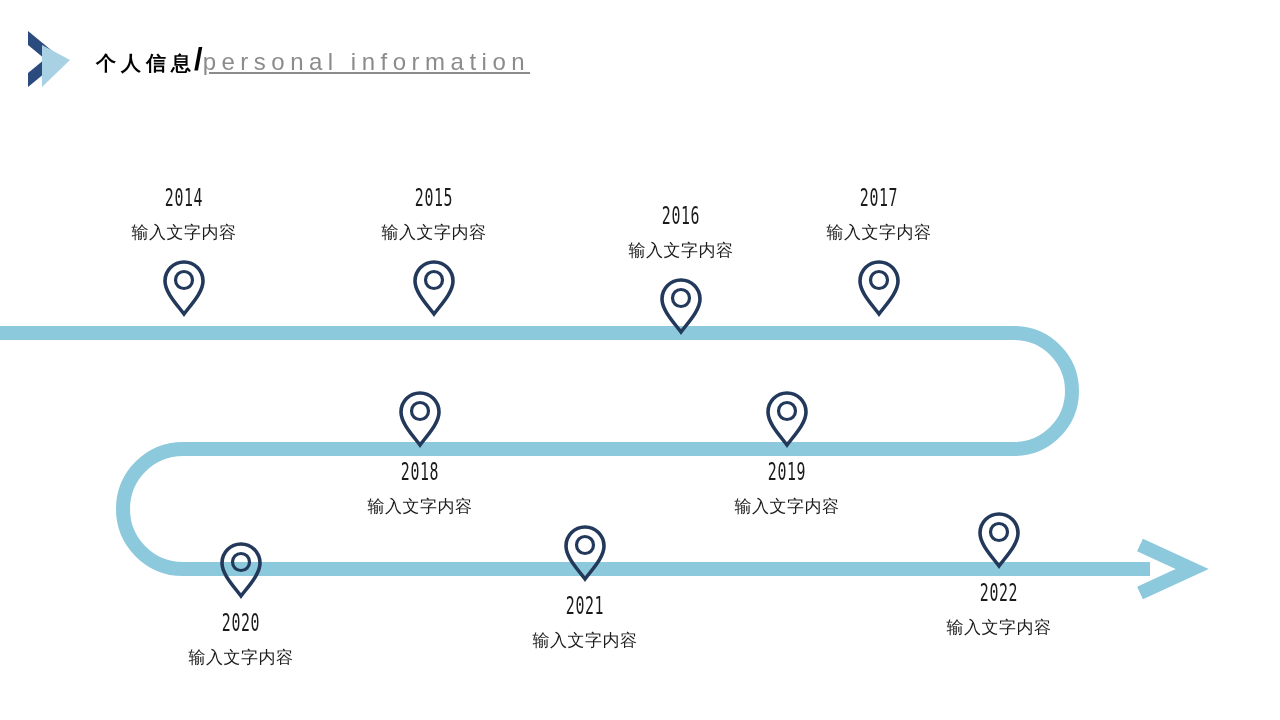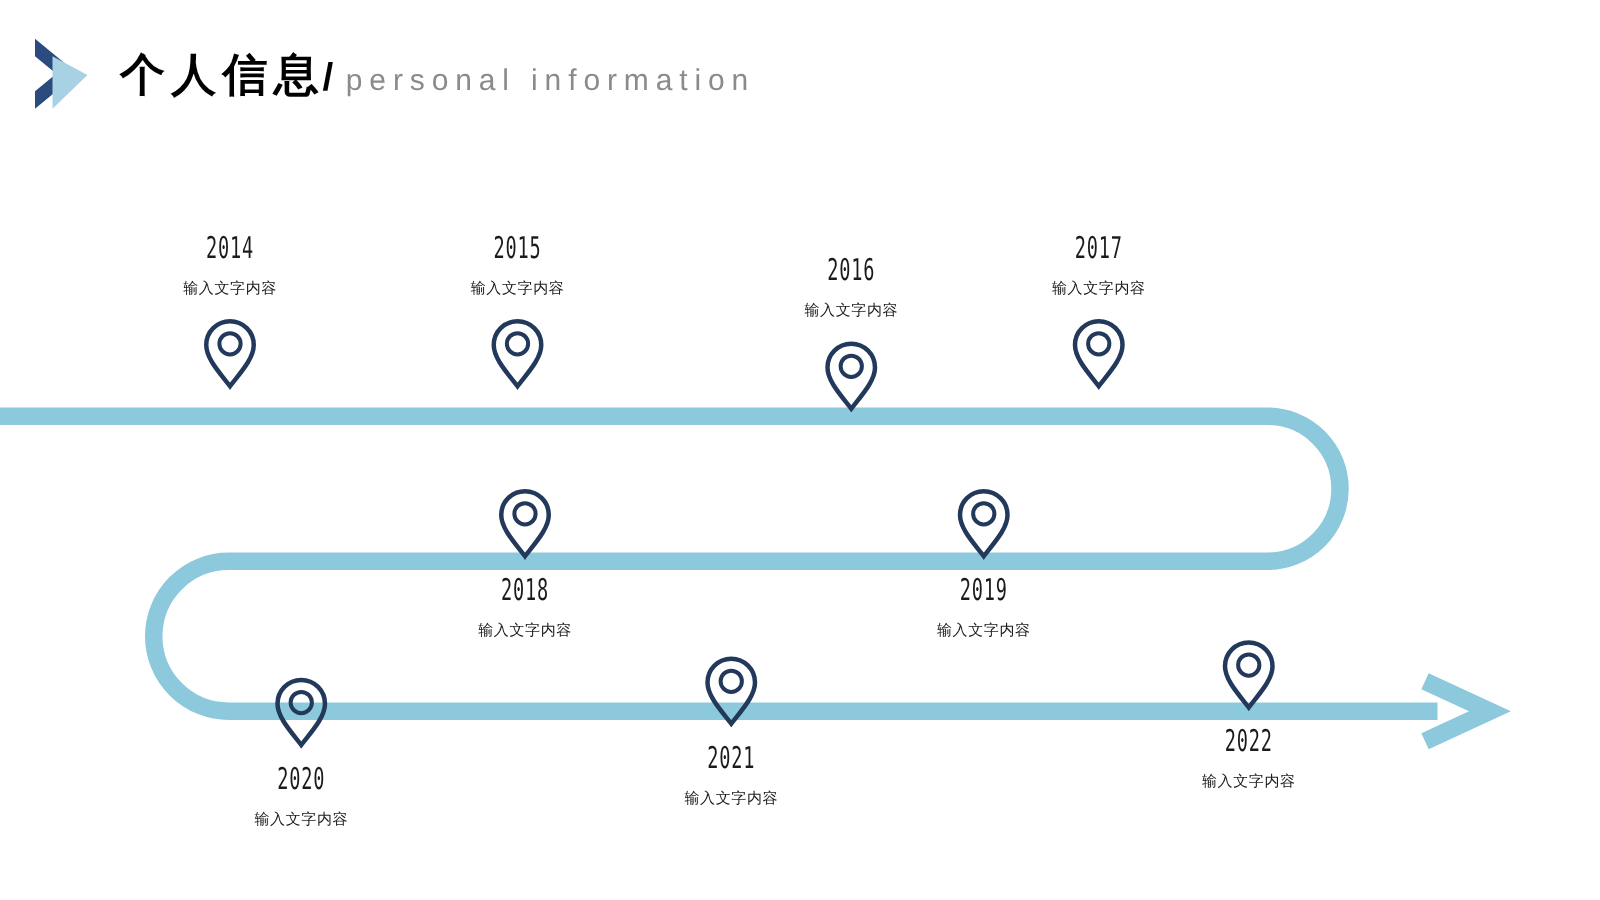--- a/index.html
+++ b/index.html
@@ -38,7 +38,7 @@
     white-space: nowrap;
   }
   .title-cn {
-    font-size: 36px;
+    font-size: 20px;
     font-weight: bold;
     color: #000000;
     letter-spacing: 5px;

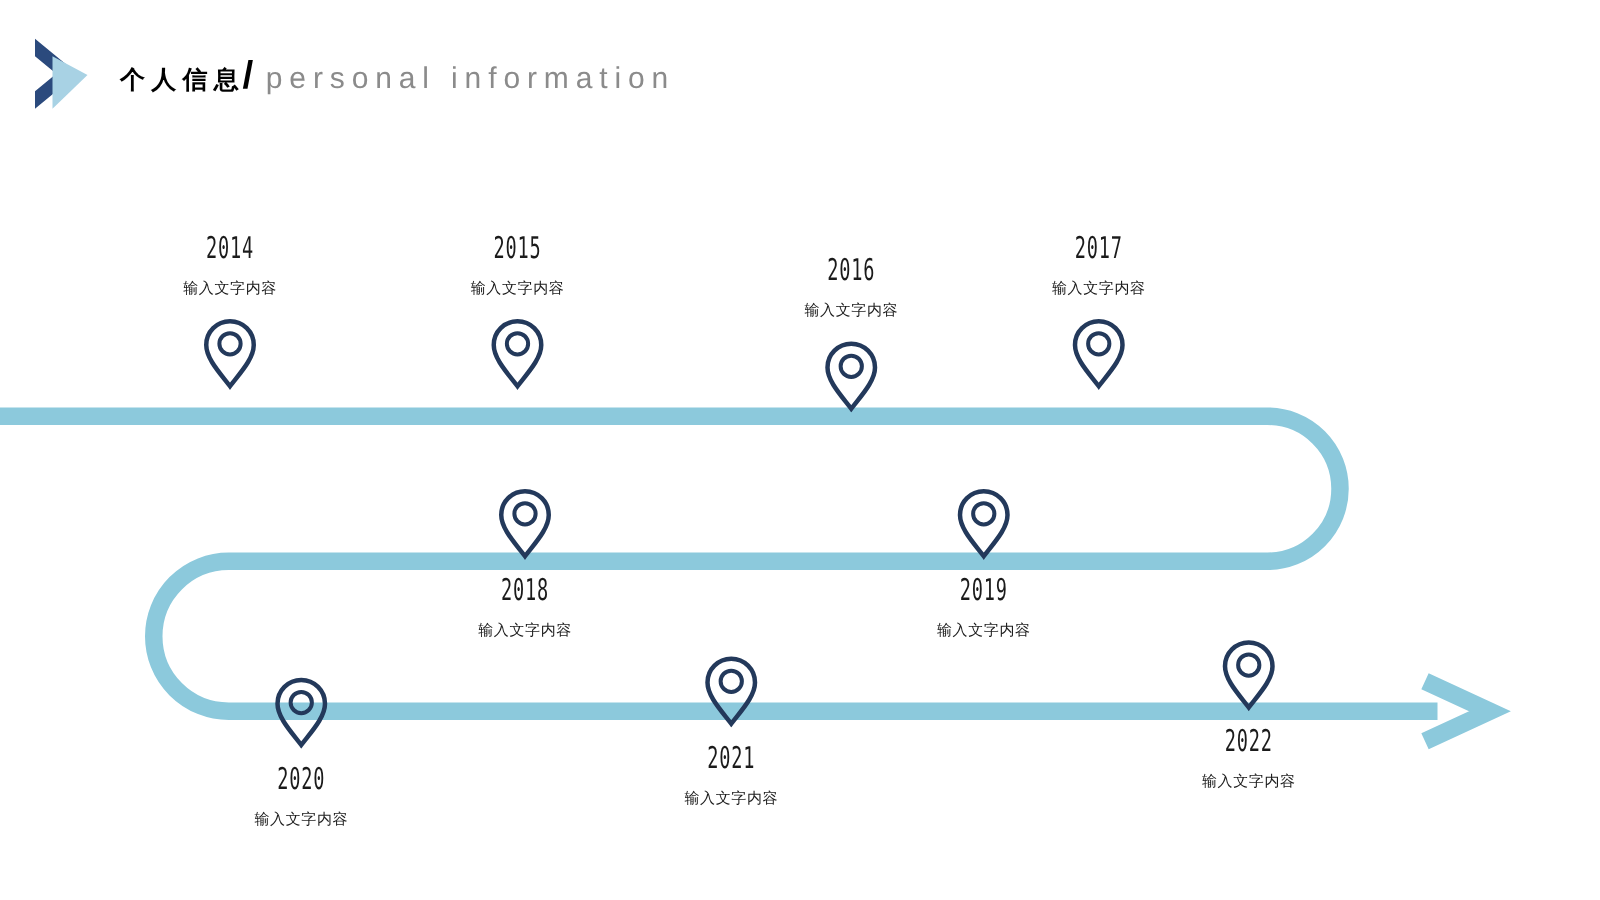--- a/index.html
+++ b/index.html
@@ -55,7 +55,8 @@
     font-size: 24px;
     color: #8b8b8b;
     letter-spacing: 5.5px;
-    margin-left: 10px;
+    margin-left: 0;
+    text-decoration: underline;
   }
 
   

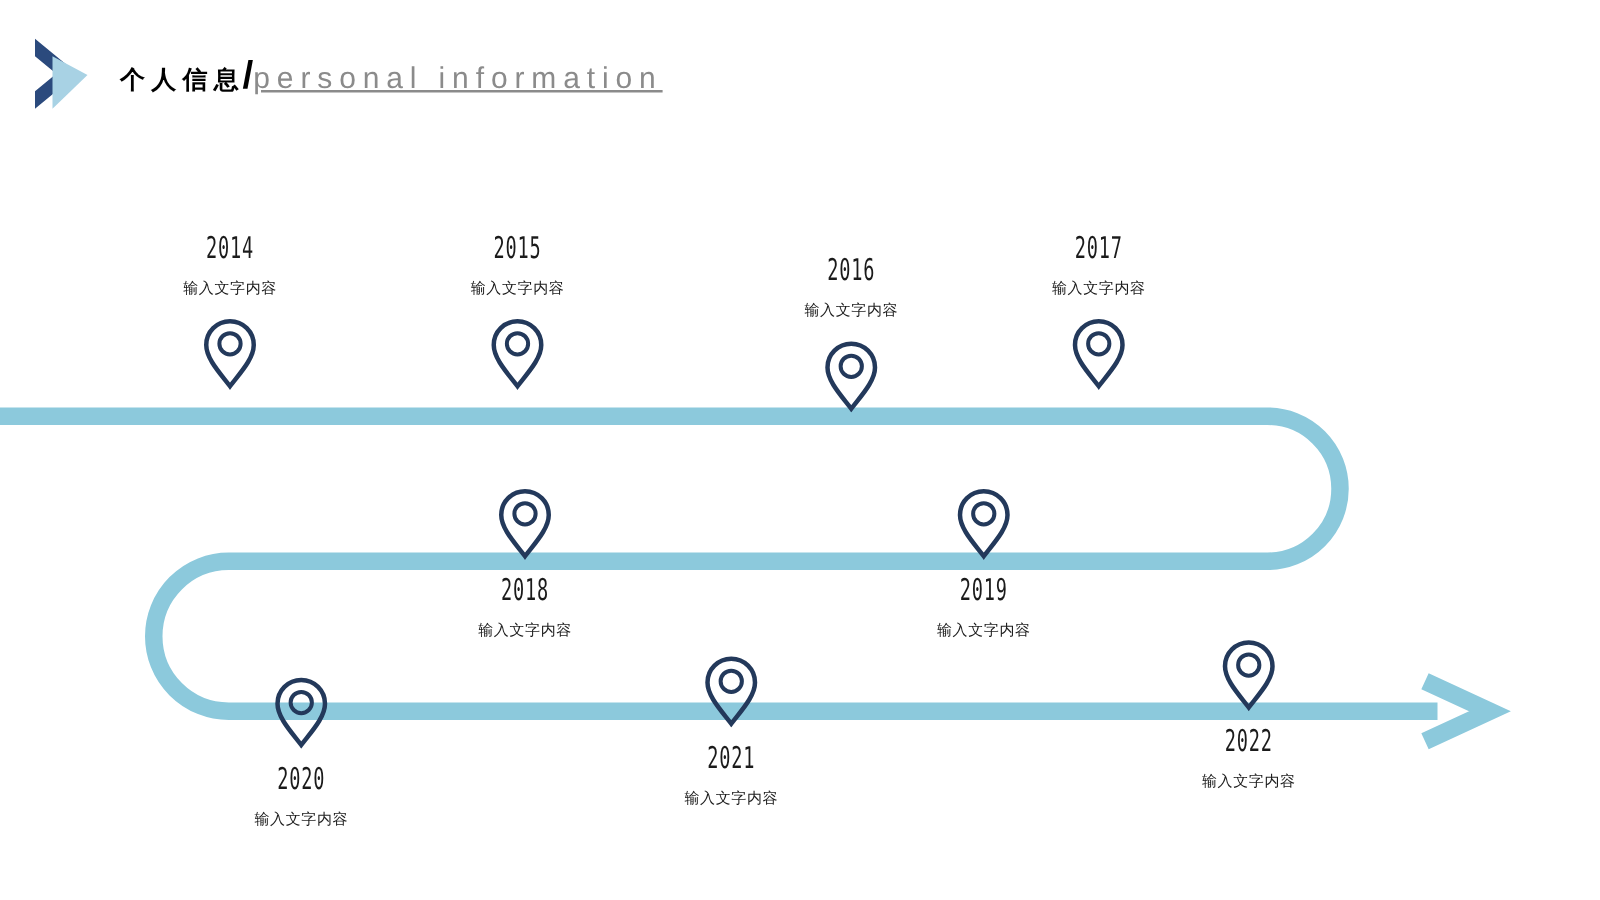--- a/index.html
+++ b/index.html
@@ -153,7 +153,7 @@
     </svg>
   </div>
 
-  <div class="node above" style="left:414px; top:186px;">
+  <div class="node above" style="left:434px; top:186px;">
     <div class="year">2015</div>
     <div class="desc">输入文字内容</div>
     <svg class="pin" width="44" height="58" viewBox="0 0 44 58">

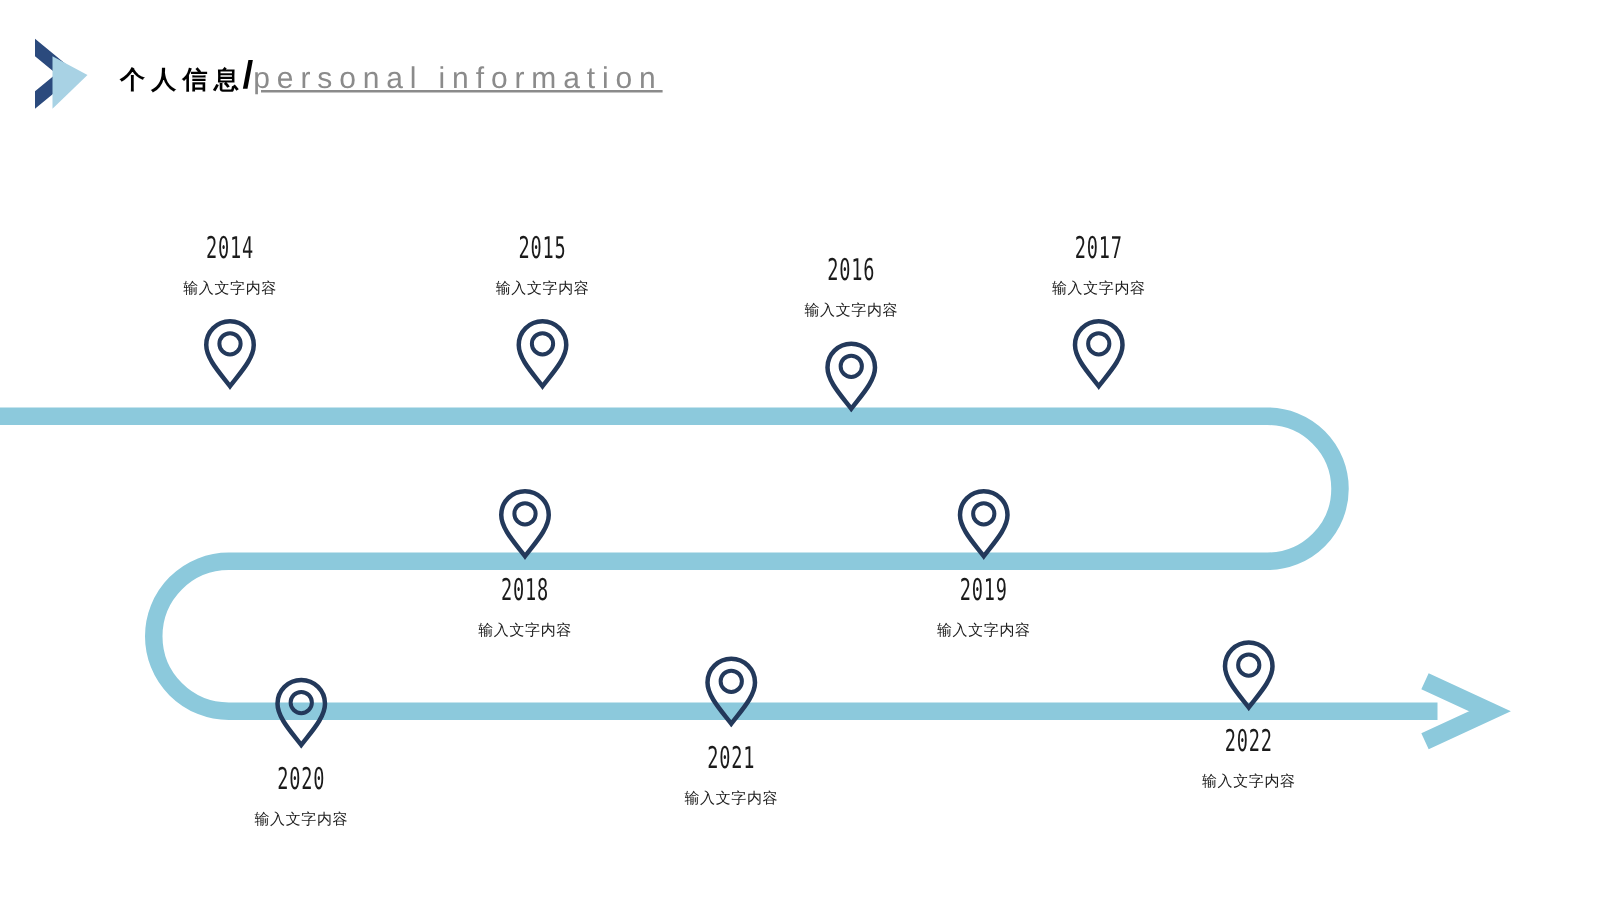--- a/index.html
+++ b/index.html
@@ -97,7 +97,7 @@
     transform-origin: center;
   }
   .desc {
-    font-size: 12px;
+    font-size: 17px;
     color: #1b1b1b;
     line-height: 1;
     letter-spacing: 0.5px;

